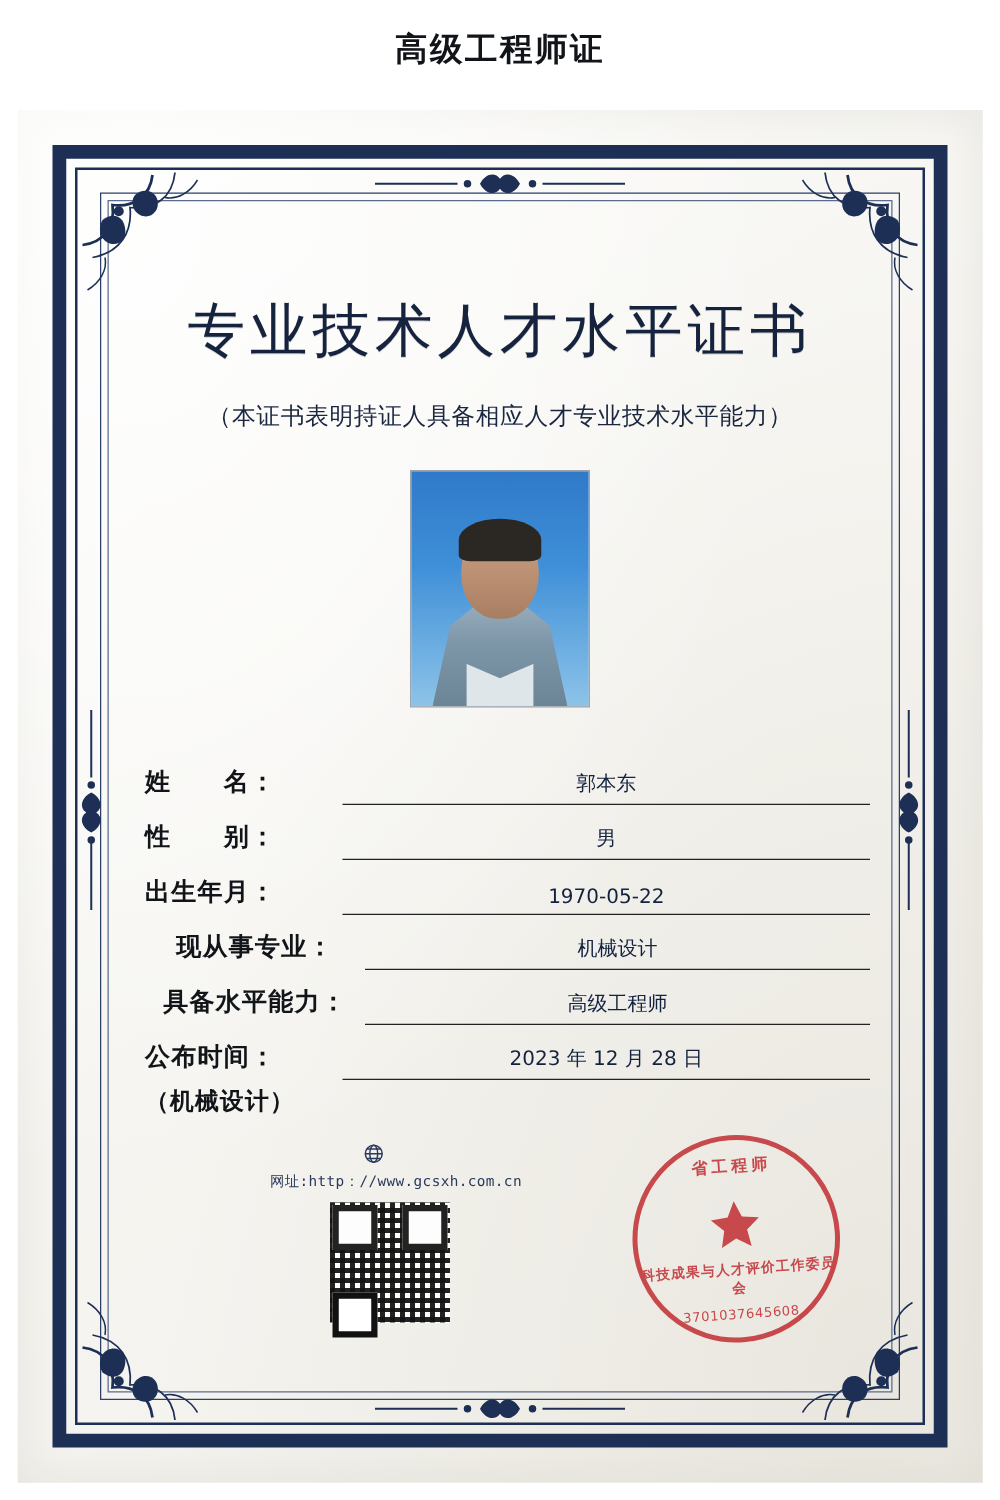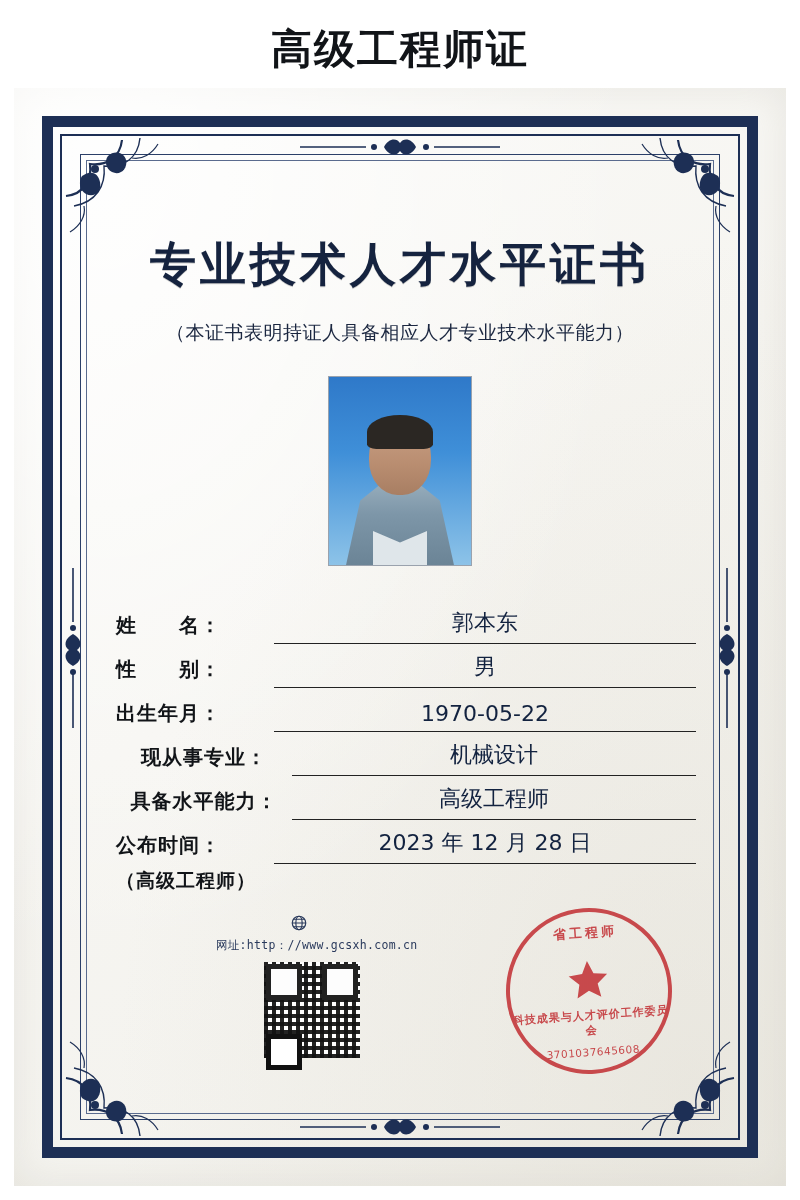--- a/index.html
+++ b/index.html
@@ -24,7 +24,7 @@
     text-align: center;
     font-family: "DejaVu Sans", sans-serif;
     font-weight: bold;
-    font-size: 41px;
+    font-size: 26px;
     letter-spacing: 2px;
     color: #111418;
   }

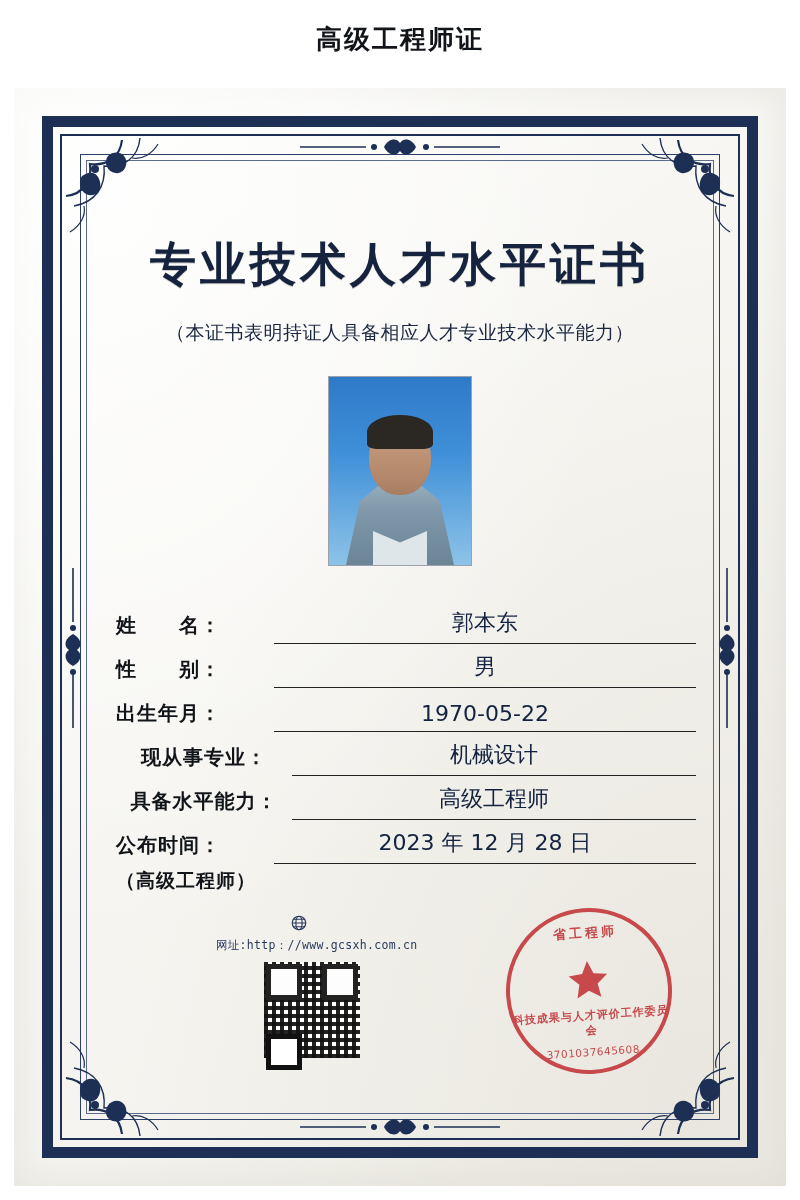--- a/index.html
+++ b/index.html
@@ -120,7 +120,7 @@
     margin-top: 62px;
     text-align: center;
     font-family: "DejaVu Serif", serif;
-    font-weight: bold;
+    font-weight: normal;
     font-size: 46px;
     letter-spacing: 4px;
     color: #15233f;

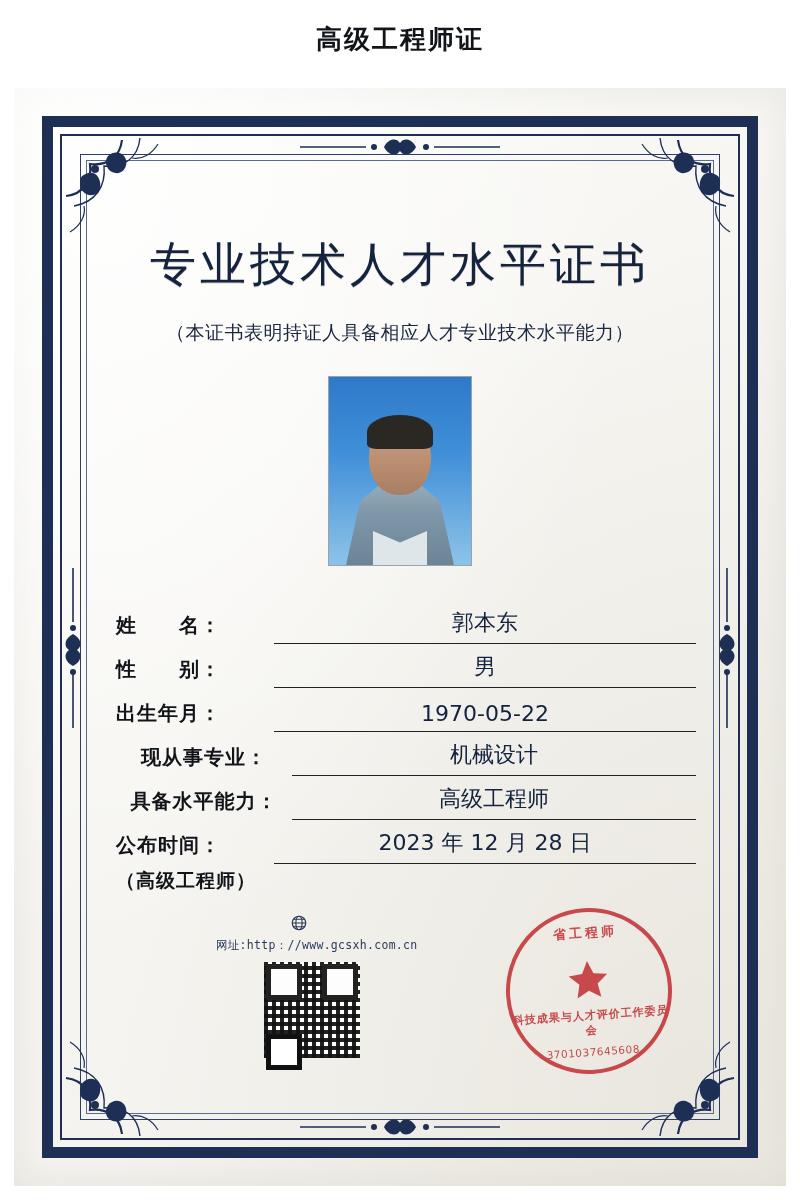--- a/index.html
+++ b/index.html
@@ -209,7 +209,7 @@
     border-bottom: 1.5px solid #222;
     text-align: center;
     font-family: "DejaVu Sans", sans-serif;
-    font-size: 22px;
+    font-size: 16px;
     color: #12223f;
     padding-bottom: 5px;
   }

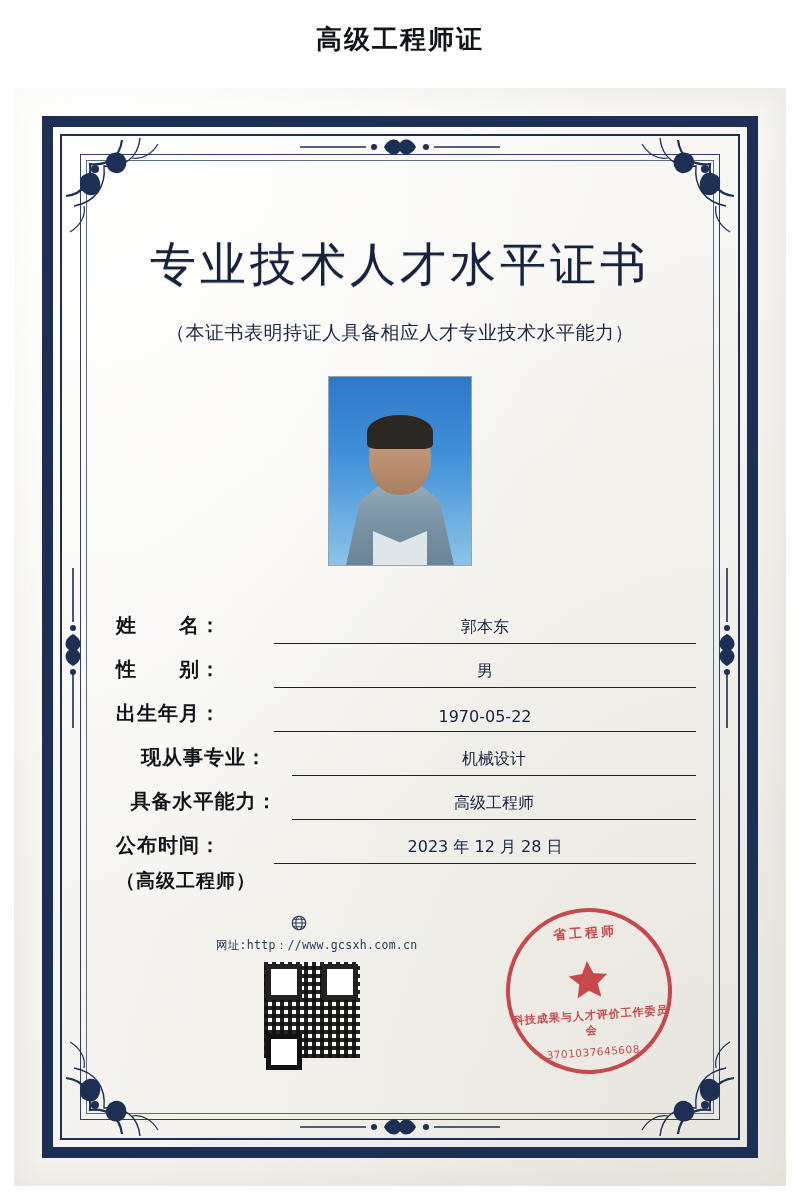--- a/index.html
+++ b/index.html
@@ -443,7 +443,7 @@
         <div class="field-value">2023 年 12 月 28 日</div>
       </div>
 
-      <div class="sub-note">（高级工程师）</div>
+      <div class="sub-note">（机械设计）</div>
     </div>
 
     <div class="footer">

